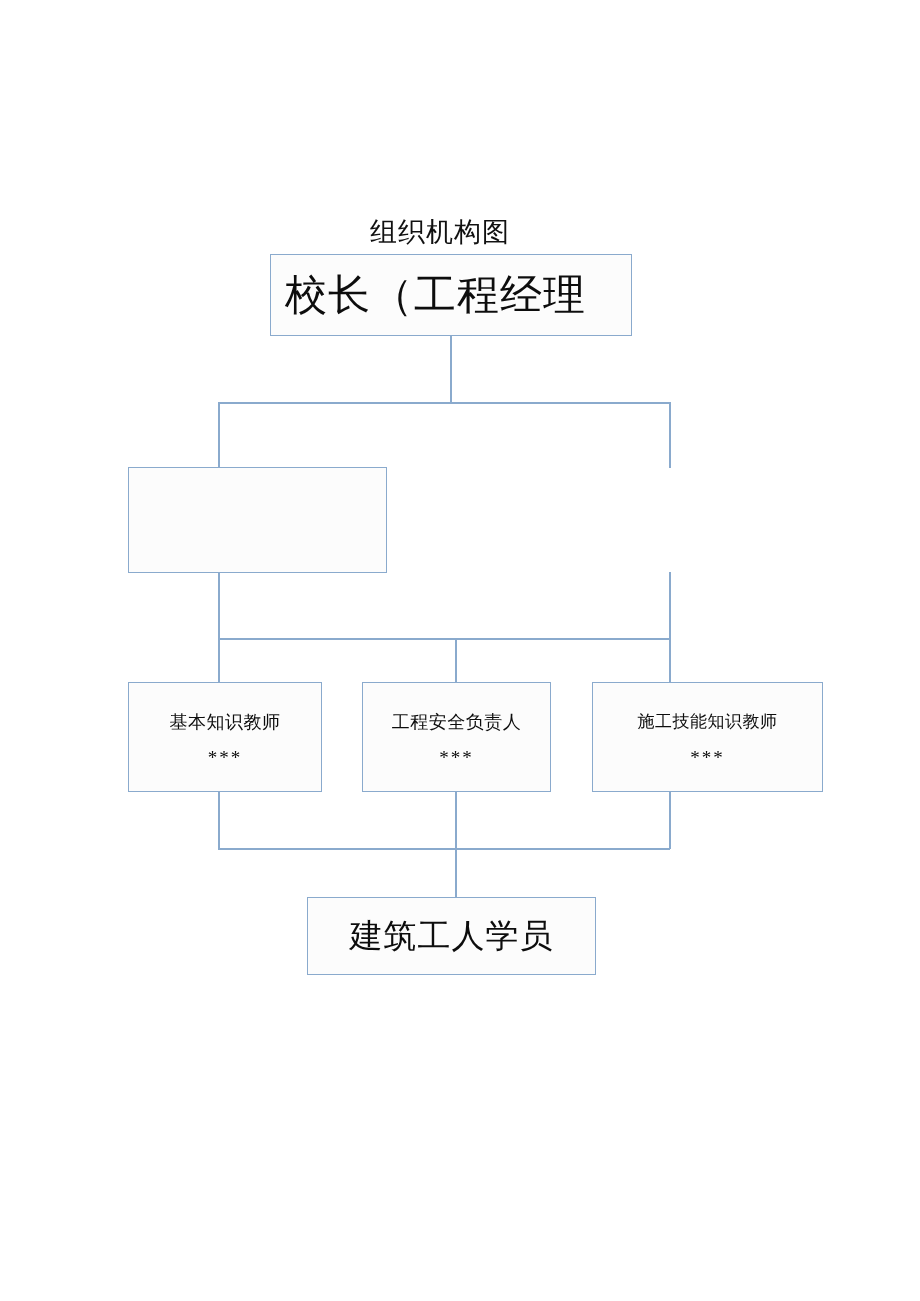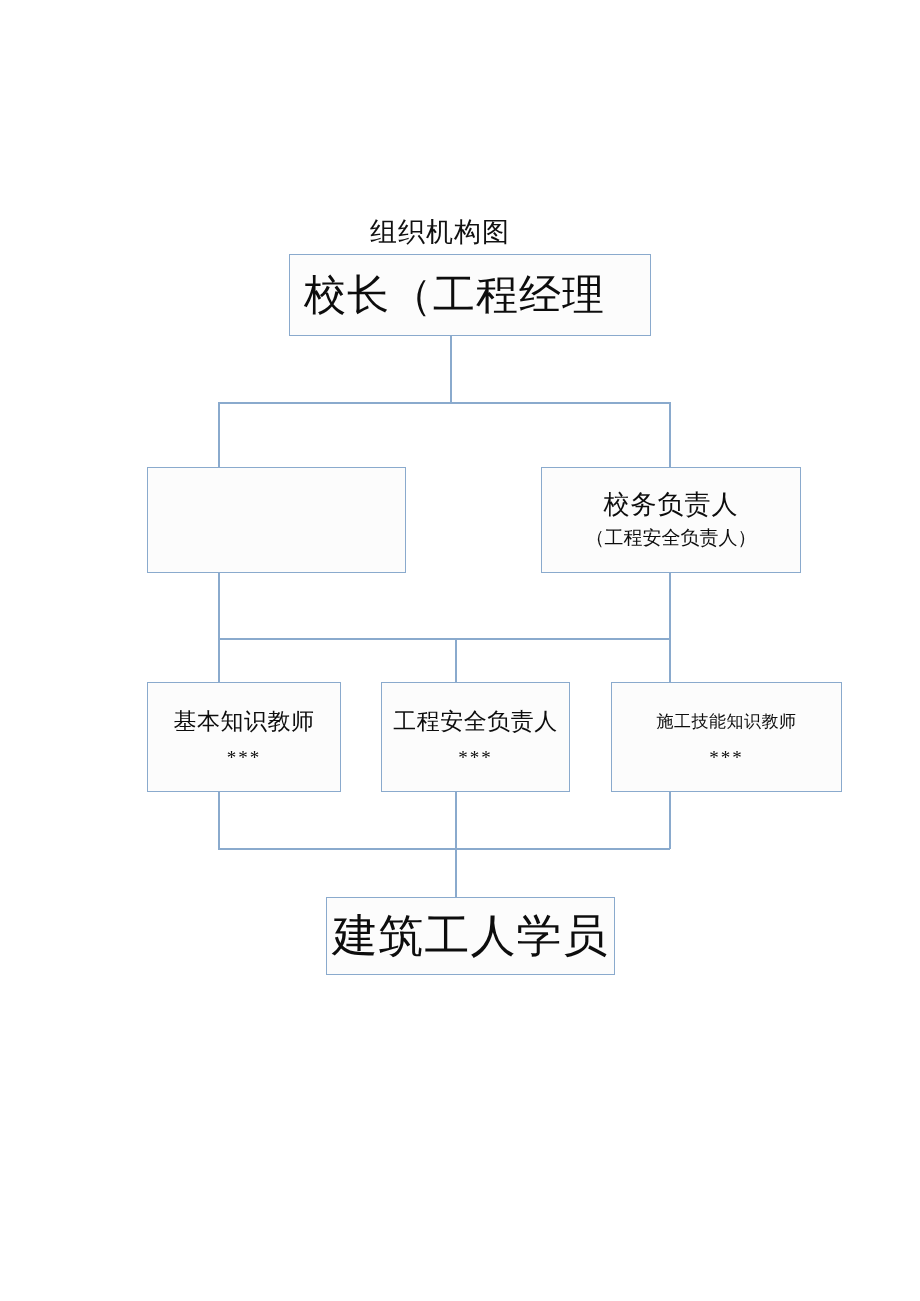--- a/index.html
+++ b/index.html
@@ -43,7 +43,6 @@
     color: #0d0d0d;
     text-align: center;
     z-index: 3;
-    margin-left: 19px;
   }
   .node .line1 { white-space: nowrap; }
   .node .line2 { white-space: nowrap; }

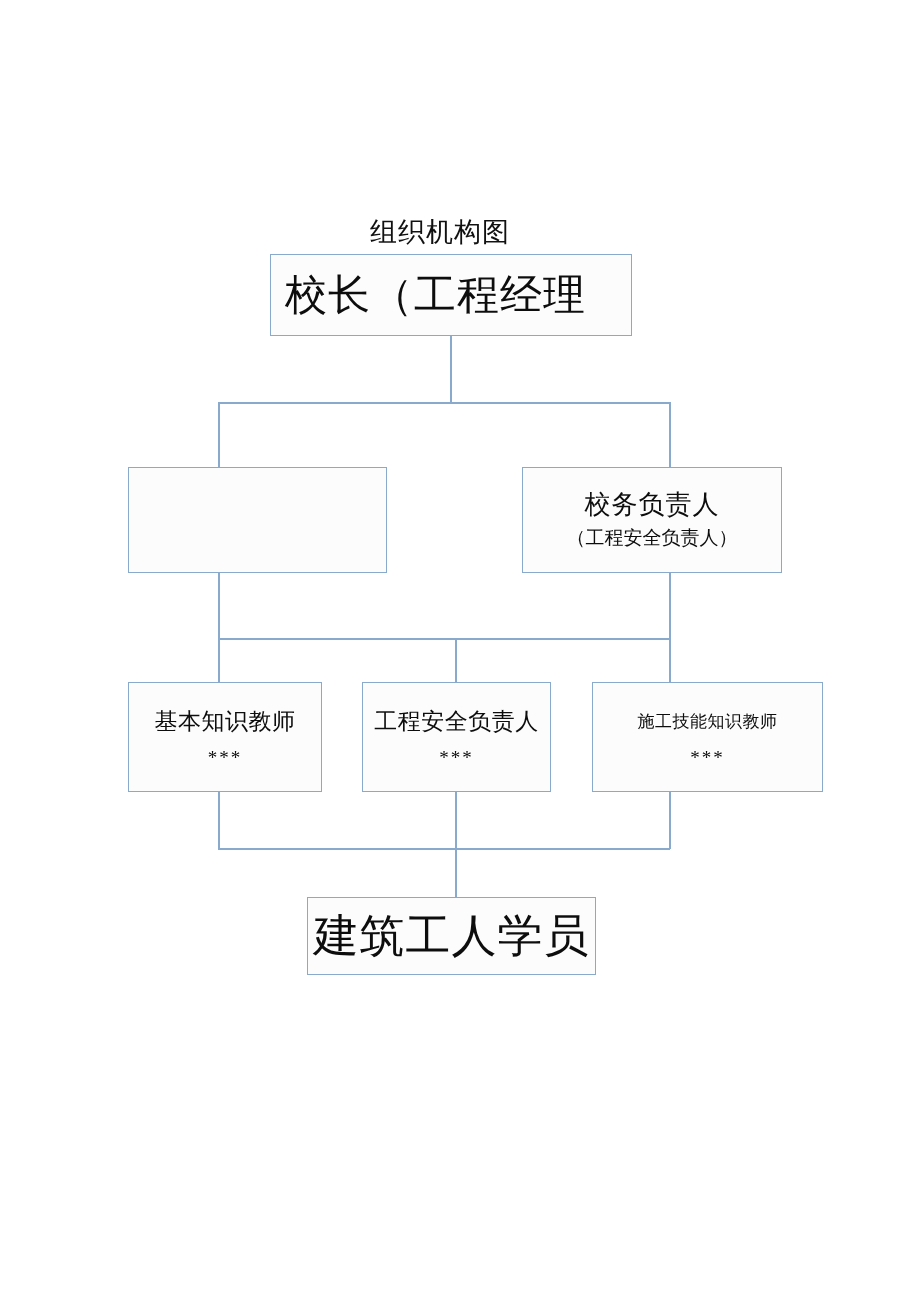--- a/index.html
+++ b/index.html
@@ -194,10 +194,6 @@
   <div class="node" id="node-academic">
   </div>
 
-  <div class="node" id="node-school-affairs">
-    <span class="line1">校务负责人</span>
-    <span class="line2">（工程安全负责人）</span>
-  </div>
 
   <div class="node teacher" id="node-basic">
     <span class="line1">基本知识教师</span>

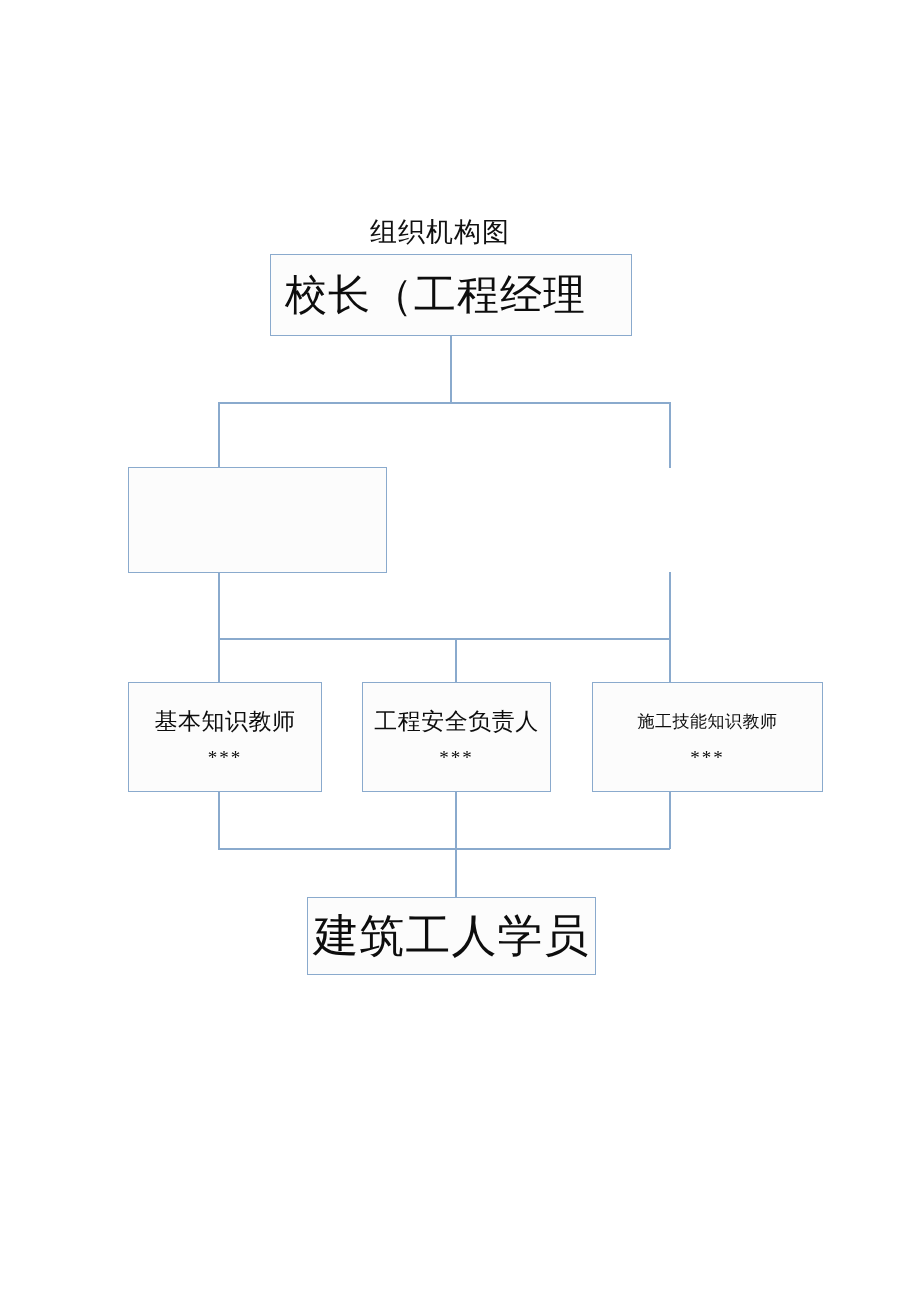--- a/index.html
+++ b/index.html
@@ -103,7 +103,7 @@
   #node-skill   { left: 592px; width: 231px; }
 
   .teacher .line1 {
-    font-size: 23px;
+    font-size: 18px;
     line-height: 30px;
     letter-spacing: 0.5px;
     margin-bottom: 12px;

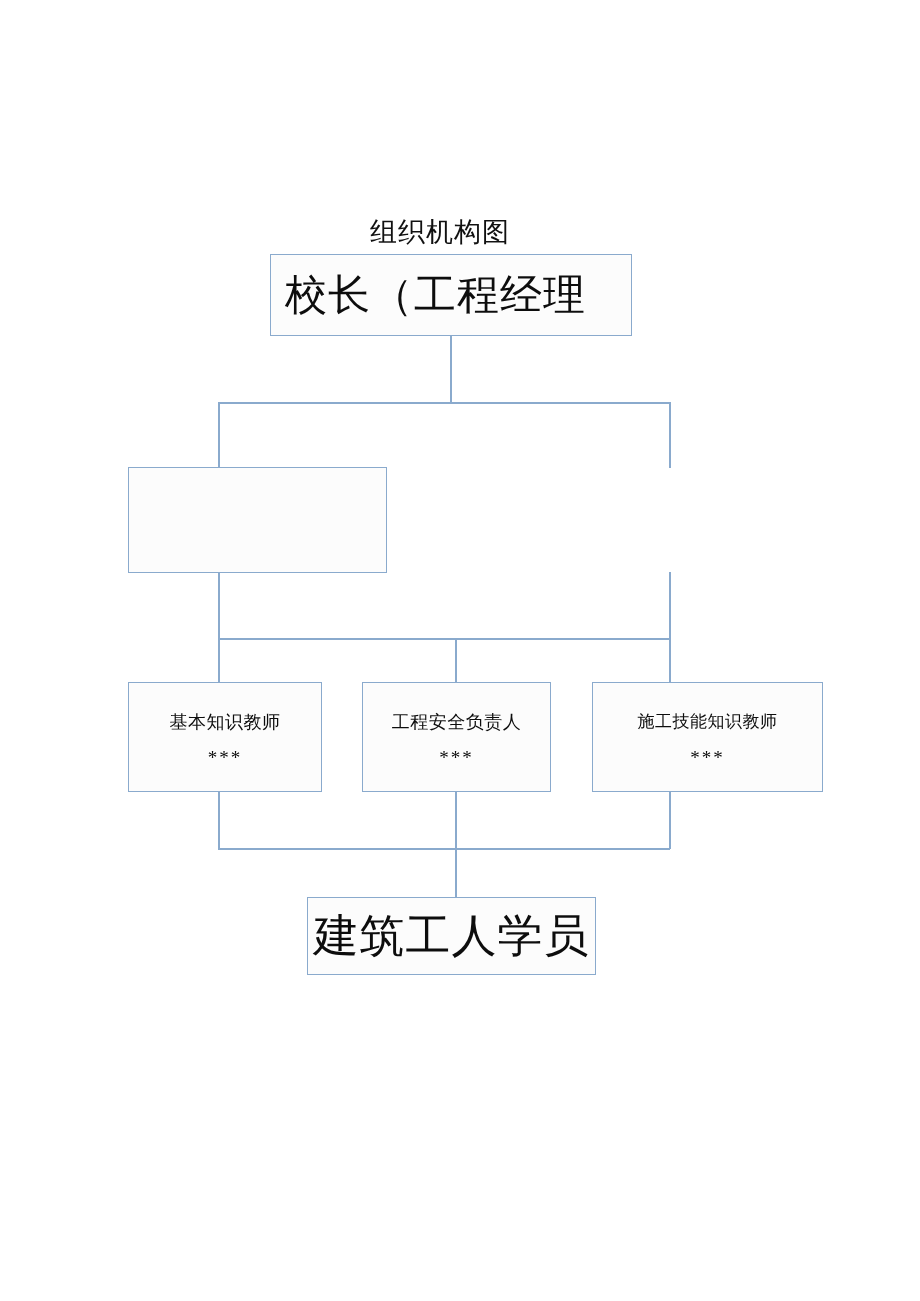--- a/index.html
+++ b/index.html
@@ -126,7 +126,7 @@
     height: 78px;
   }
   #node-students .line1 {
-    font-size: 45px;
+    font-size: 33px;
     line-height: 44px;
     letter-spacing: 1px;
     text-align: center;

